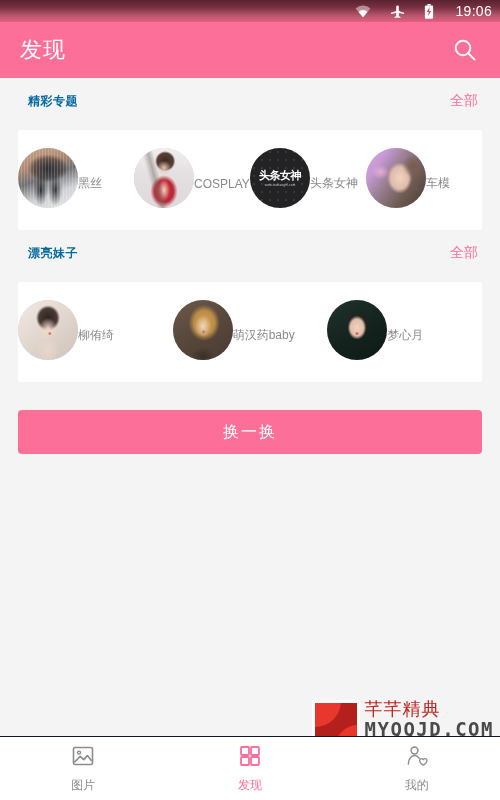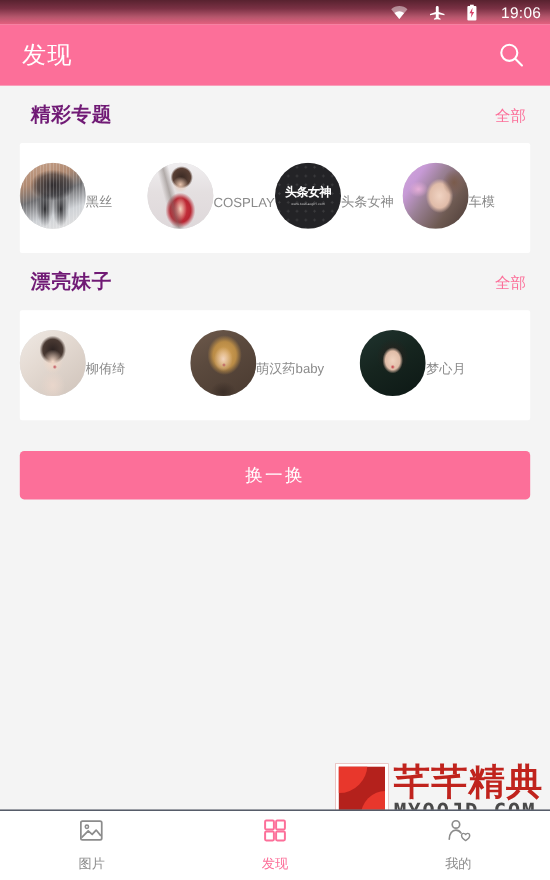--- a/index.html
+++ b/index.html
@@ -74,9 +74,9 @@
     height: 32px;
   }
   .section-title {
-    font-size: 18px;
+    font-size: 12px;
     font-weight: bold;
-    color: #701a75;
+    color: #0369a1;
     letter-spacing: .5px;
   }
   .section-more {

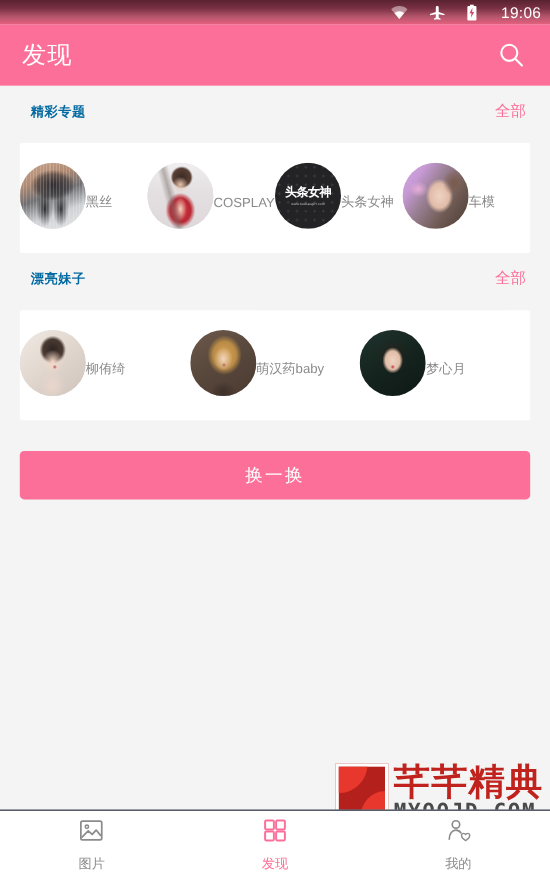--- a/index.html
+++ b/index.html
@@ -162,8 +162,8 @@
   }
   .wm-text { margin-left: 5px; line-height: 1; }
   .wm-cn {
-    font-size: 33px;
-    font-weight: bold;
+    font-size: 18px;
+    font-weight: normal;
     color: #c0231d;
     letter-spacing: 1px;
     font-family: "DejaVu Sans", sans-serif;

